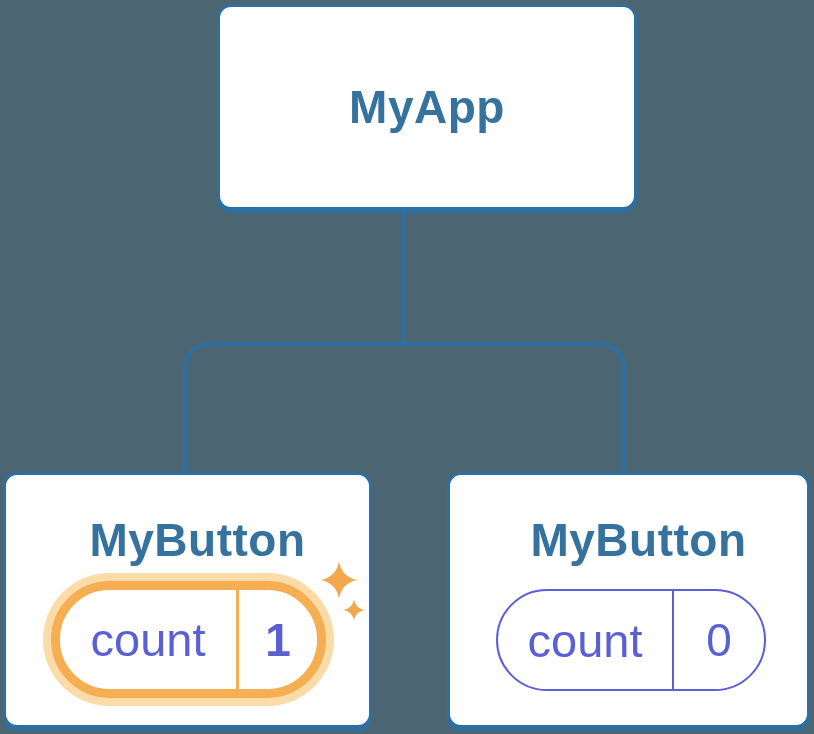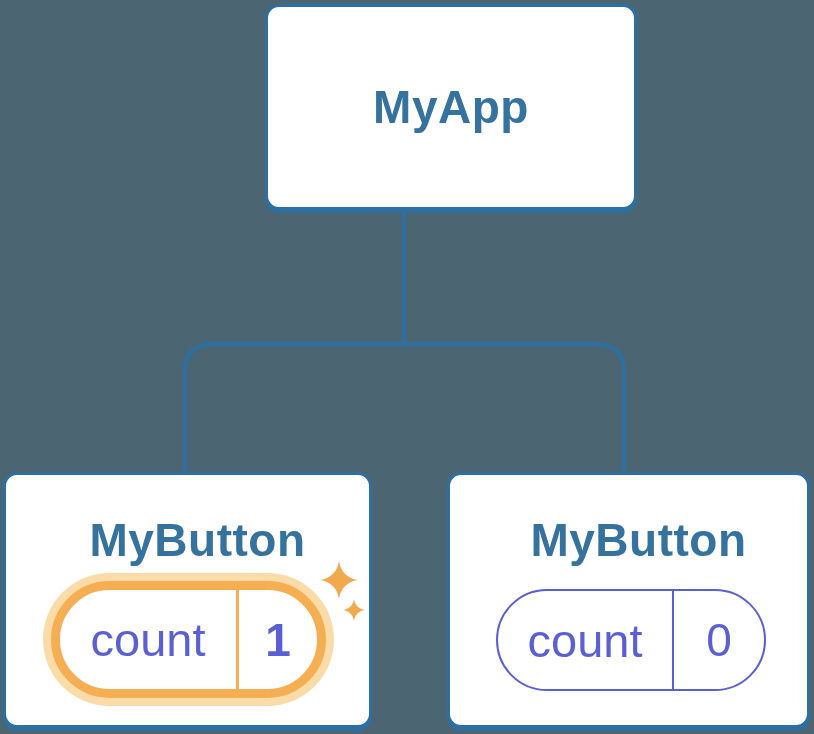--- a/index.html
+++ b/index.html
@@ -44,11 +44,10 @@
   }
   .card-root {
     left: 217px; top: 4px;
-    width: 372px; height: 206px;
+    width: 420px; height: 206px;
     display: flex;
     align-items: center;
     justify-content: center;
-    margin-left: 48px;
   }
   .card-left  { left: 3px;   top: 472px; width: 369px; height: 256px; }
   .card-right { left: 447px; top: 472px; width: 363px; height: 256px; }

